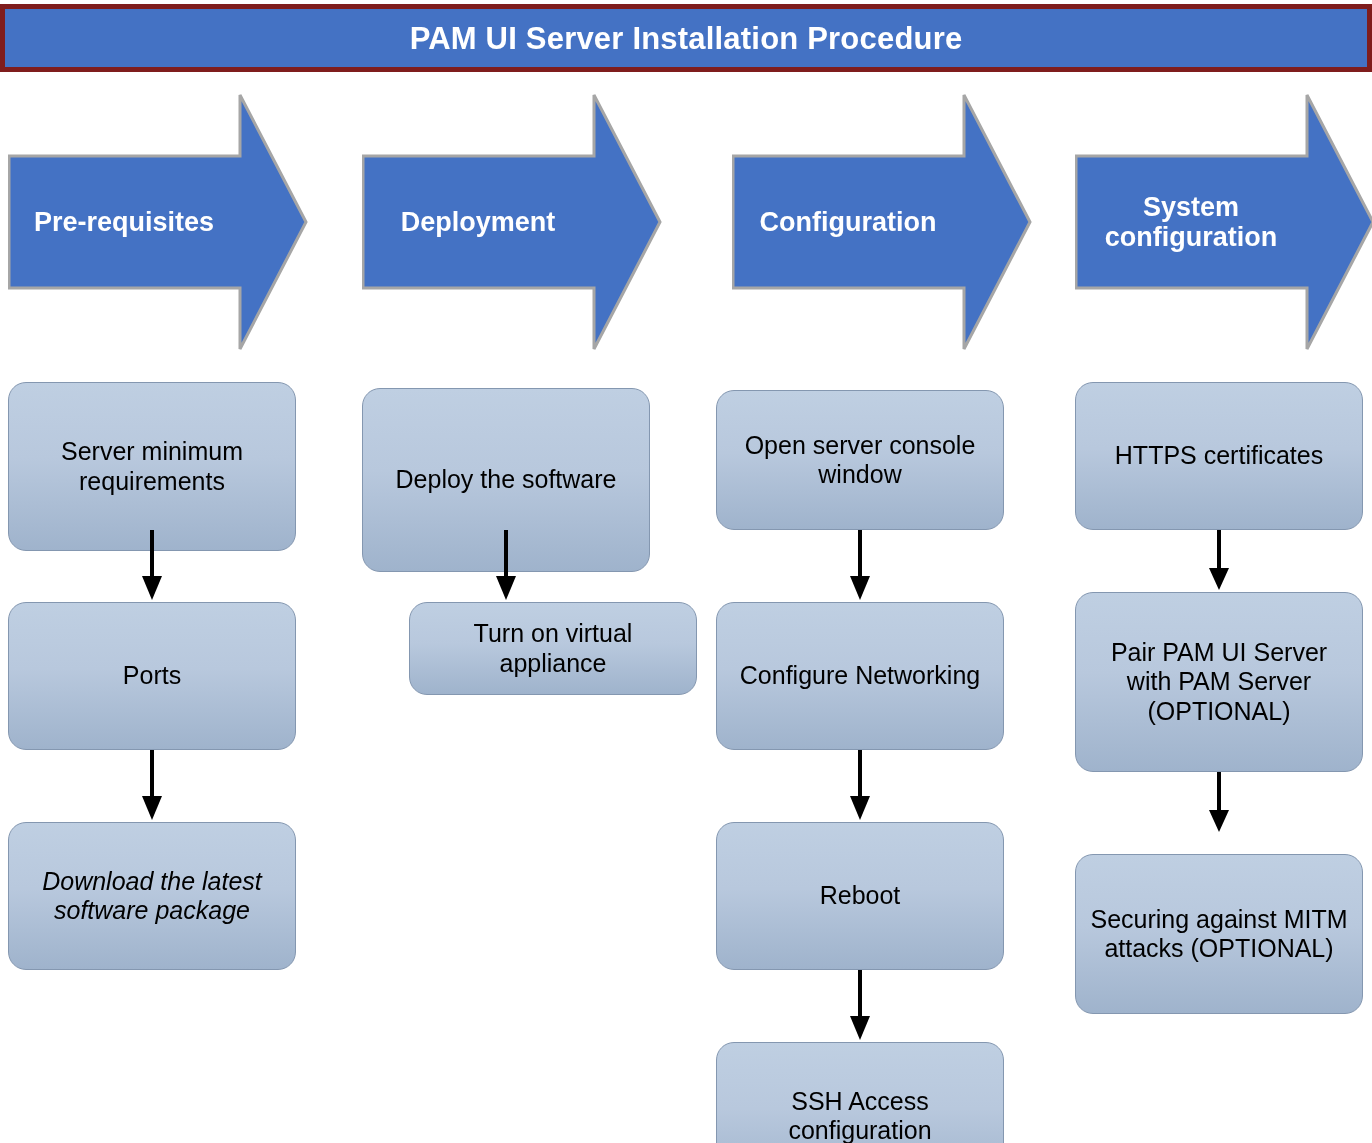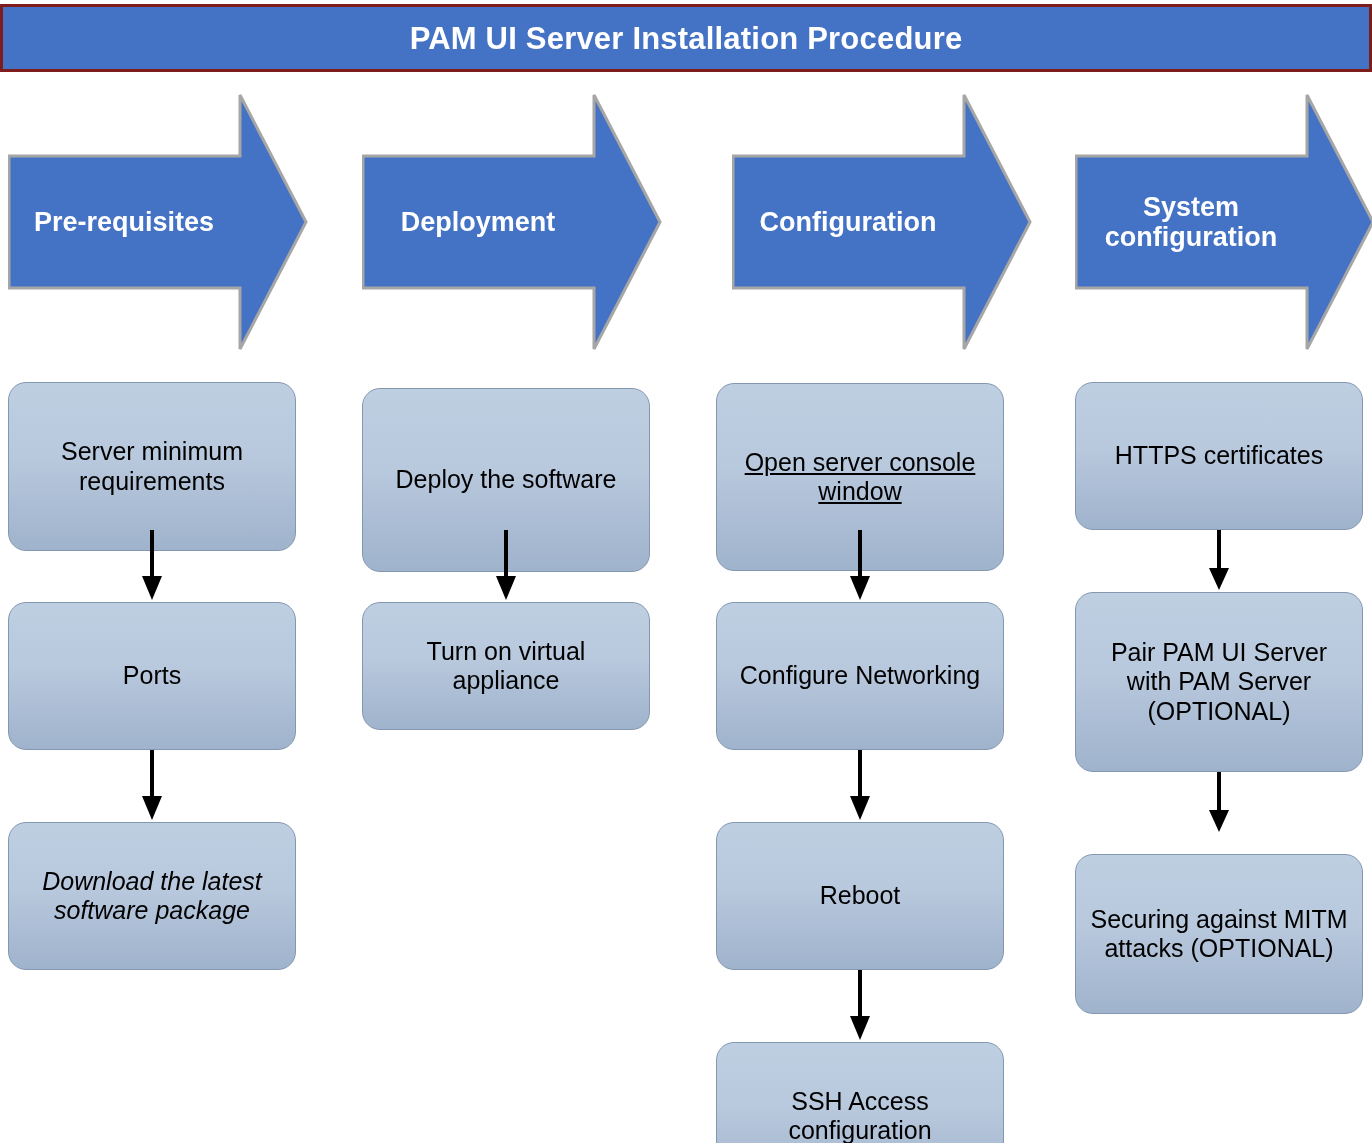--- a/index.html
+++ b/index.html
@@ -23,7 +23,7 @@
     width: 1372px;
     height: 68px;
     background: #4472c4;
-    border: 3px solid #7f1d1d;
+    border: 5px solid #7f1d1d;
     box-sizing: border-box;
     display: flex;
     align-items: center;

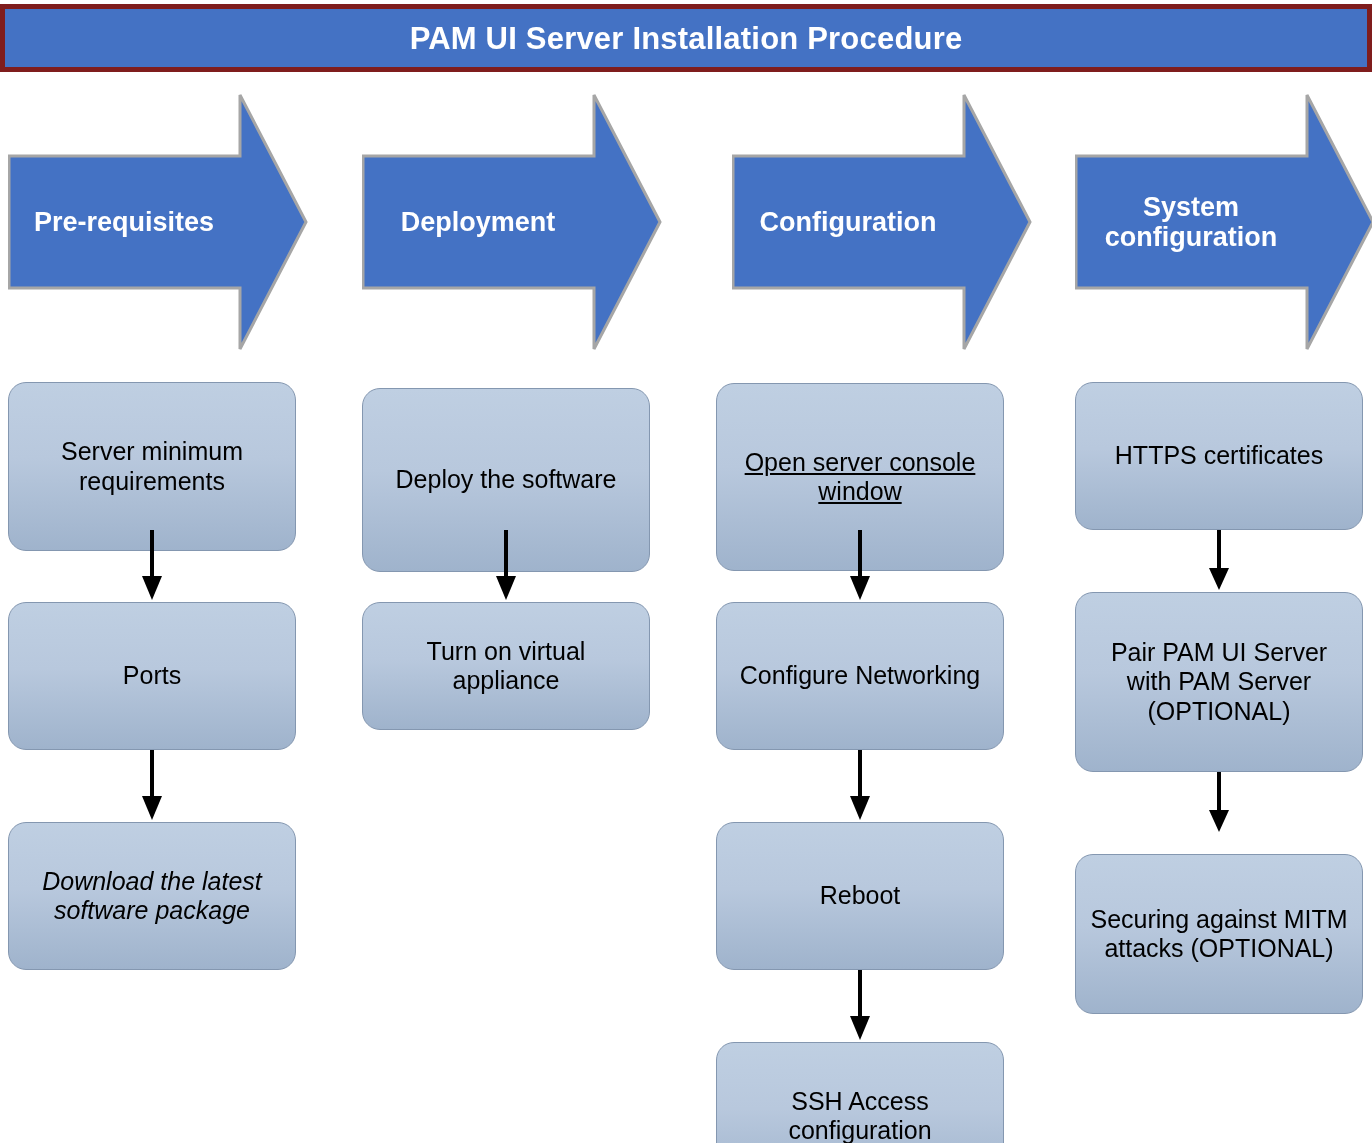--- a/index.html
+++ b/index.html
@@ -180,7 +180,7 @@
 </div>
 
 <div class="col" id="col-3">
-  <div class="pbox" style="top:1px; height:188px;text-decoration:underline;">Open server console window</div>
+  <div class="pbox" style="top:8px; height:140px;">Open server console window</div>
   <div class="connector" style="left:144px; top:148px; height:72px;">
     <svg viewBox="0 0 26 72" preserveAspectRatio="none">
       <line x1="13" y1="0" x2="13" y2="50" stroke="#000000" stroke-width="4"></line>

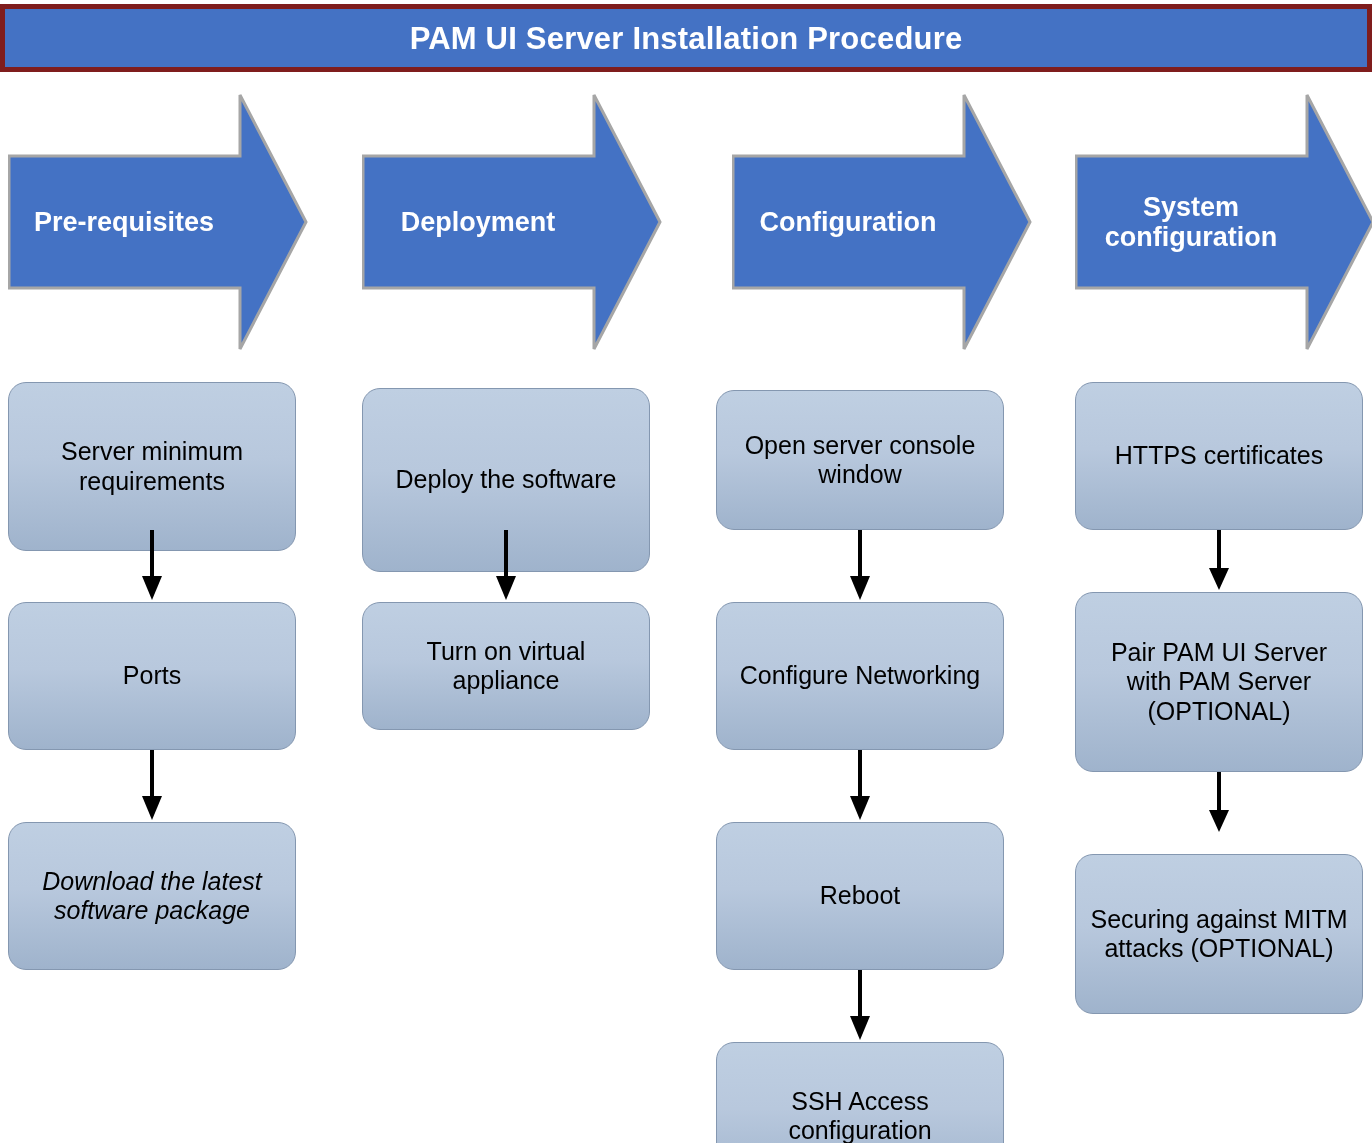--- a/index.html
+++ b/index.html
@@ -176,7 +176,7 @@
       <polygon points="13,70 3,46 23,46" fill="#000000"></polygon>
     </svg>
   </div>
-  <div class="pbox" style="top:220px; height:128px;">Turn on virtual appliance</div>
+  <div class="pbox" style="top:220px; height:93px;margin-left:47px;">Turn on virtual appliance</div>
 </div>
 
 <div class="col" id="col-3">

